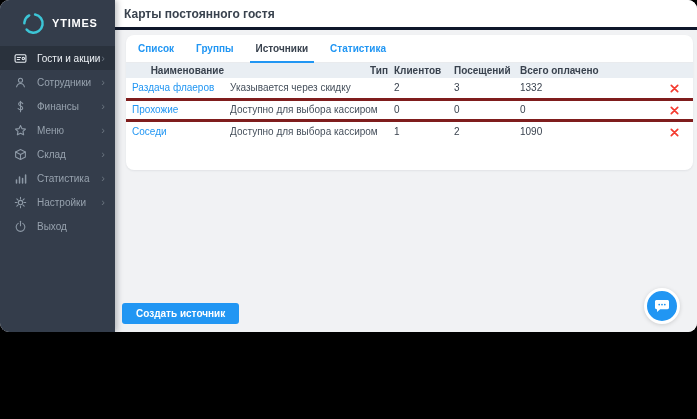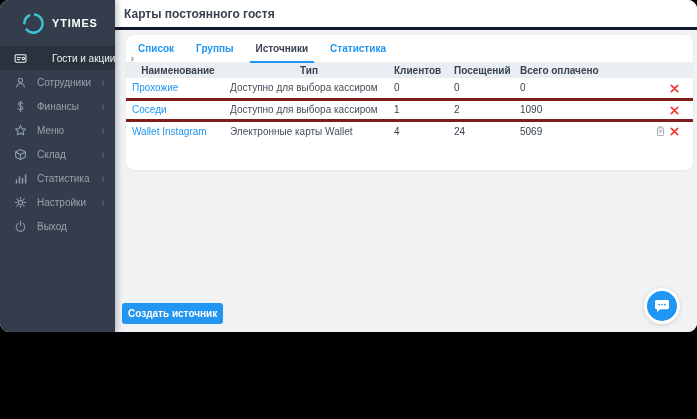--- a/index.html
+++ b/index.html
@@ -25,7 +25,7 @@
   .logo-mark svg{width:25px;height:25px;}
   .logo-text{color:#fff;font-size:11px;font-weight:bold;letter-spacing:.8px;margin-left:6px;}
   .menu-item{height:24px;display:flex;align-items:center;padding:0 10px 0 14px;color:var(--text-sidebar);font-size:10px;cursor:pointer;}
-  .menu-item.active{background:var(--sidebar-active-bg);color:#eef2f6;gap:15px;}
+  .menu-item.active{background:var(--sidebar-active-bg);color:#eef2f6;}
   .mi-icon{width:13px;height:13px;display:inline-flex;flex:0 0 13px;color:#8d99a6;}
   .menu-item.active .mi-icon{color:#e8edf2;}
   .mi-icon svg{width:13px;height:13px;fill:none;stroke:currentColor;stroke-width:1;stroke-linecap:round;stroke-linejoin:round;}

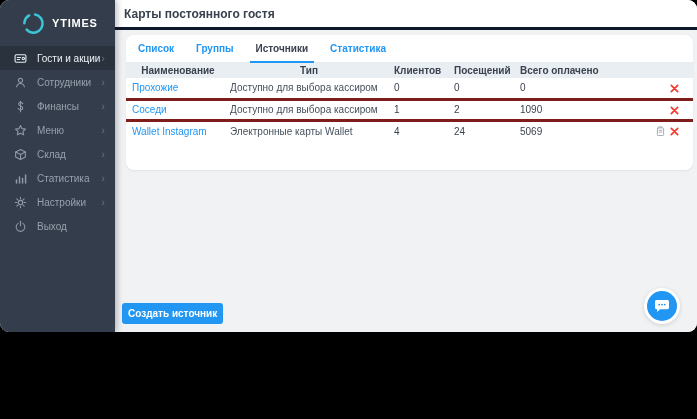--- a/index.html
+++ b/index.html
@@ -45,7 +45,7 @@
   .tab.active::after{content:'';position:absolute;left:0;right:0;bottom:-1px;height:2px;background:var(--accent);}
 
   table.table{width:100%;border-collapse:collapse;table-layout:fixed;font-size:10px;}
-  th{background:var(--table-header-bg);height:15px;font-weight:bold;color:var(--text-dark);text-align:center;padding:1px 3px;}
+  th{background:var(--table-header-bg);height:15px;font-weight:bold;color:var(--text-dark);text-align:right;padding:1px 3px;}
   th.c-name{width:101px;padding-left:6px;}
   th.c-num,td.c-num{text-align:left;}
   th.c-clients{width:60px;}

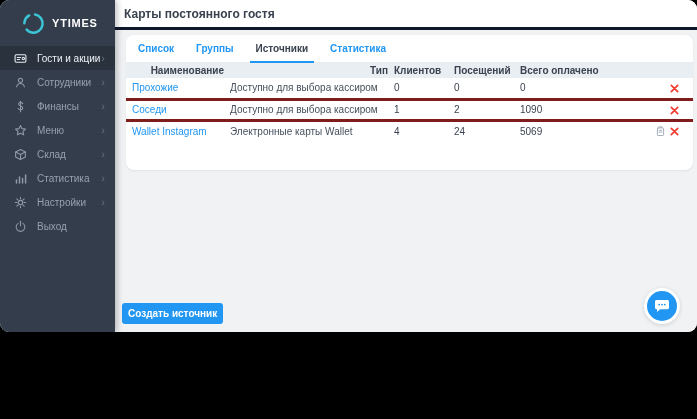--- a/index.html
+++ b/index.html
@@ -187,6 +187,18 @@
           </thead>
           <tbody id="table-body">
               <tr>
+                <td class="c-name"><a class="row-link">Раздача флаеров</a></td>
+                <td class="c-type">Указывается через скидку</td>
+                <td class="c-num">2</td>
+                <td class="c-num">3</td>
+                <td class="c-num">1332</td>
+                <td class="c-actions"><span class="act-icon">
+                    <svg width="9" height="9" viewBox="0 0 9 9">
+                      <path d="M1.3 1.3 7.7 7.7M7.7 1.3 1.3 7.7" stroke="var(--danger)" stroke-width="1.7" stroke-linecap="round" fill="none"></path>
+                    </svg>
+                  </span></td>
+              </tr>
+              <tr>
                 <td class="c-name"><a class="row-link">Прохожие</a></td>
                 <td class="c-type">Доступно для выбора кассиром</td>
                 <td class="c-num">0</td>

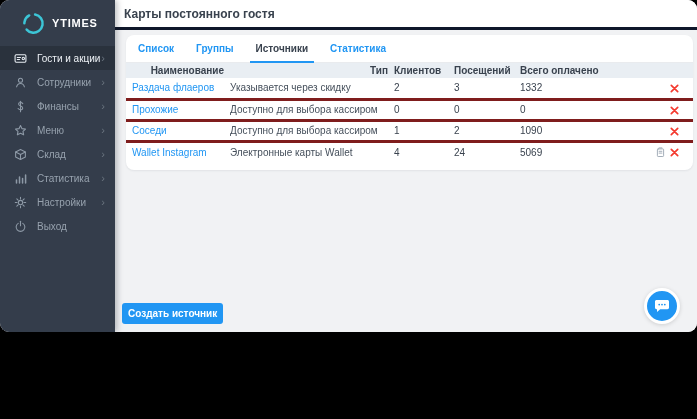--- a/index.html
+++ b/index.html
@@ -222,25 +222,6 @@
                     </svg>
                   </span></td>
               </tr>
-              <tr>
-                <td class="c-name"><a class="row-link">Wallet Instagram</a></td>
-                <td class="c-type">Электронные карты Wallet</td>
-                <td class="c-num">4</td>
-                <td class="c-num">24</td>
-                <td class="c-num">5069</td>
-                <td class="c-actions"><span class="act-icon">
-                    <svg width="9" height="11" viewBox="0 0 9 11">
-                      <g fill="none" stroke="#9aa5b1" stroke-width="0.9" stroke-linecap="round">
-                        <rect x="1.4" y="1.9" width="6.2" height="7.6" rx="0.8"></rect>
-                        <path d="M3.1 0.9h2.8M3.1 4.3h2.8M3.1 6.1h2.8"></path>
-                      </g>
-                    </svg>
-                  </span><span class="act-icon">
-                    <svg width="9" height="9" viewBox="0 0 9 9">
-                      <path d="M1.3 1.3 7.7 7.7M7.7 1.3 1.3 7.7" stroke="var(--danger)" stroke-width="1.7" stroke-linecap="round" fill="none"></path>
-                    </svg>
-                  </span></td>
-              </tr>
             </tbody>
         </table>
       </section>

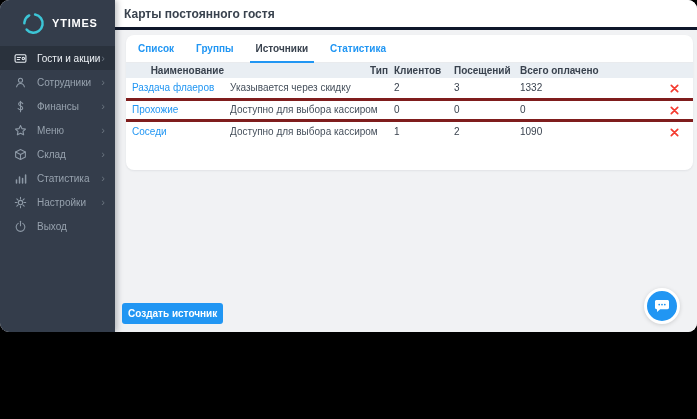--- a/index.html
+++ b/index.html
@@ -61,7 +61,7 @@
   .act-icon{display:inline-flex;vertical-align:middle;cursor:pointer;}
   .act-icon + .act-icon{margin-left:5px;}
 
-  .btn-create{position:absolute;left:7px;bottom:8px;height:21px;padding:0 6px;background:var(--accent);color:#fff;border:none;border-radius:3px;font-family:inherit;font-size:10px;font-weight:bold;cursor:pointer;}
+  .btn-create{position:absolute;left:7px;bottom:8px;height:21px;padding:0 14px;background:var(--accent);color:#fff;border:none;border-radius:3px;font-family:inherit;font-size:10px;font-weight:bold;cursor:pointer;}
 
   .chat-fab{position:absolute;right:17px;bottom:8px;width:36px;height:36px;border-radius:50%;background:var(--accent);border:3px solid #fff;display:flex;align-items:center;justify-content:center;cursor:pointer;z-index:4;box-shadow:0 1px 4px rgba(0,0,0,.15);}
 </style>

